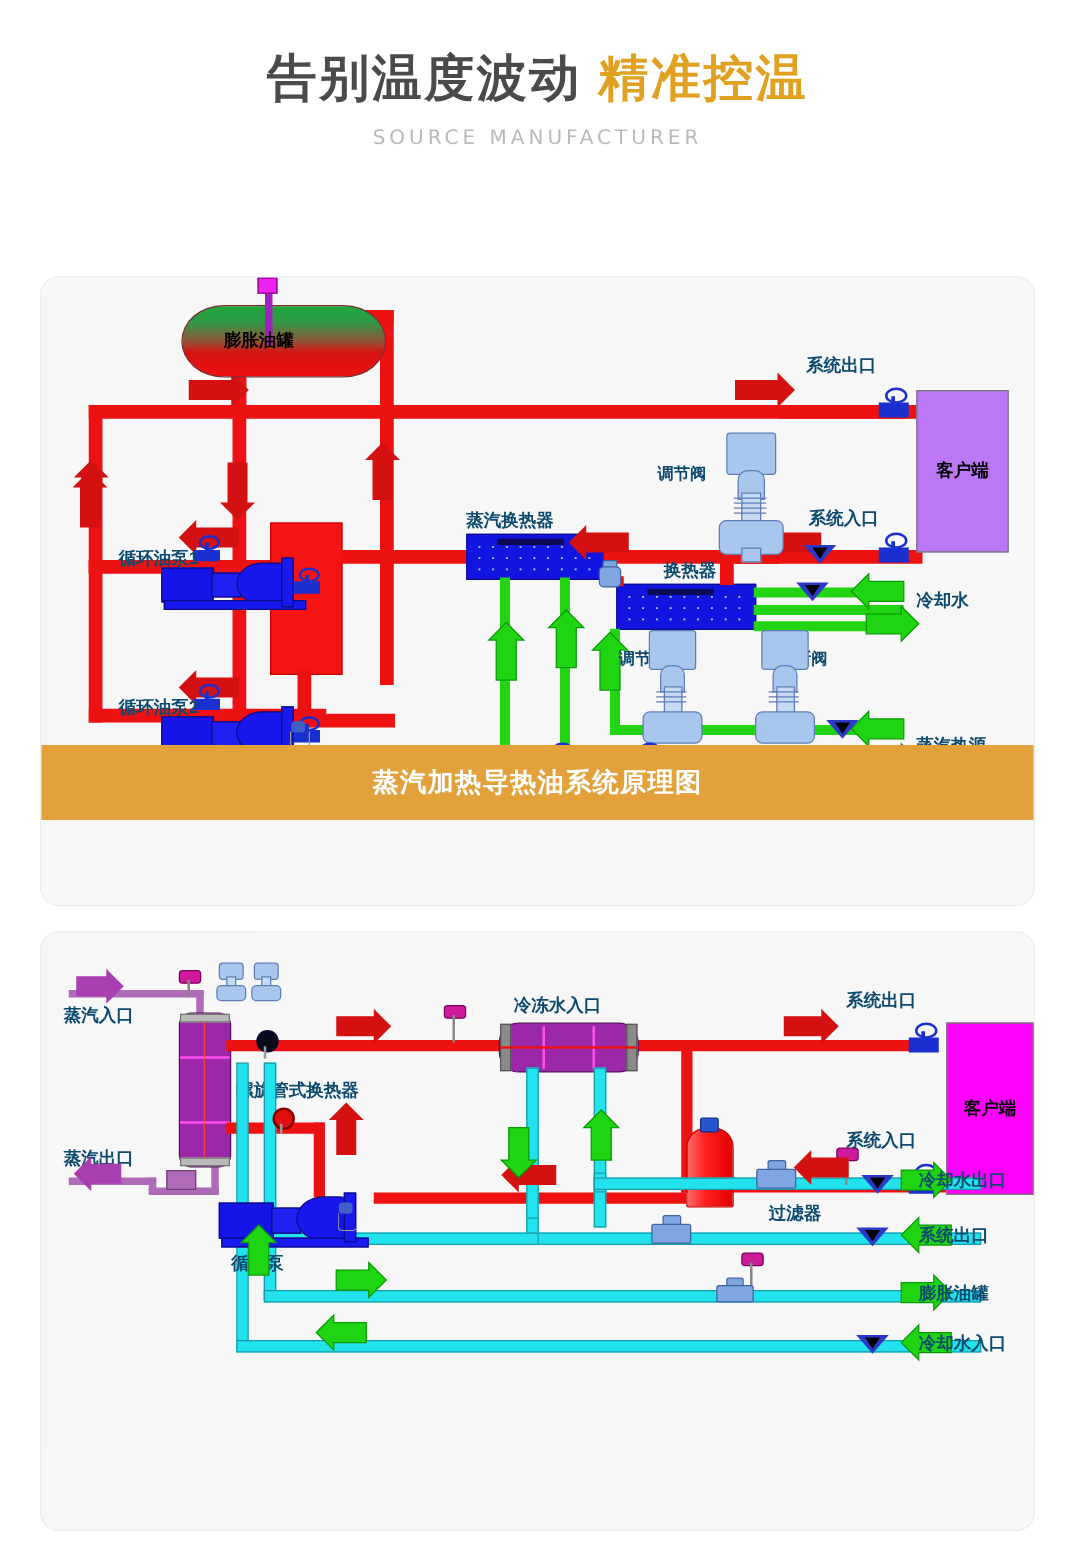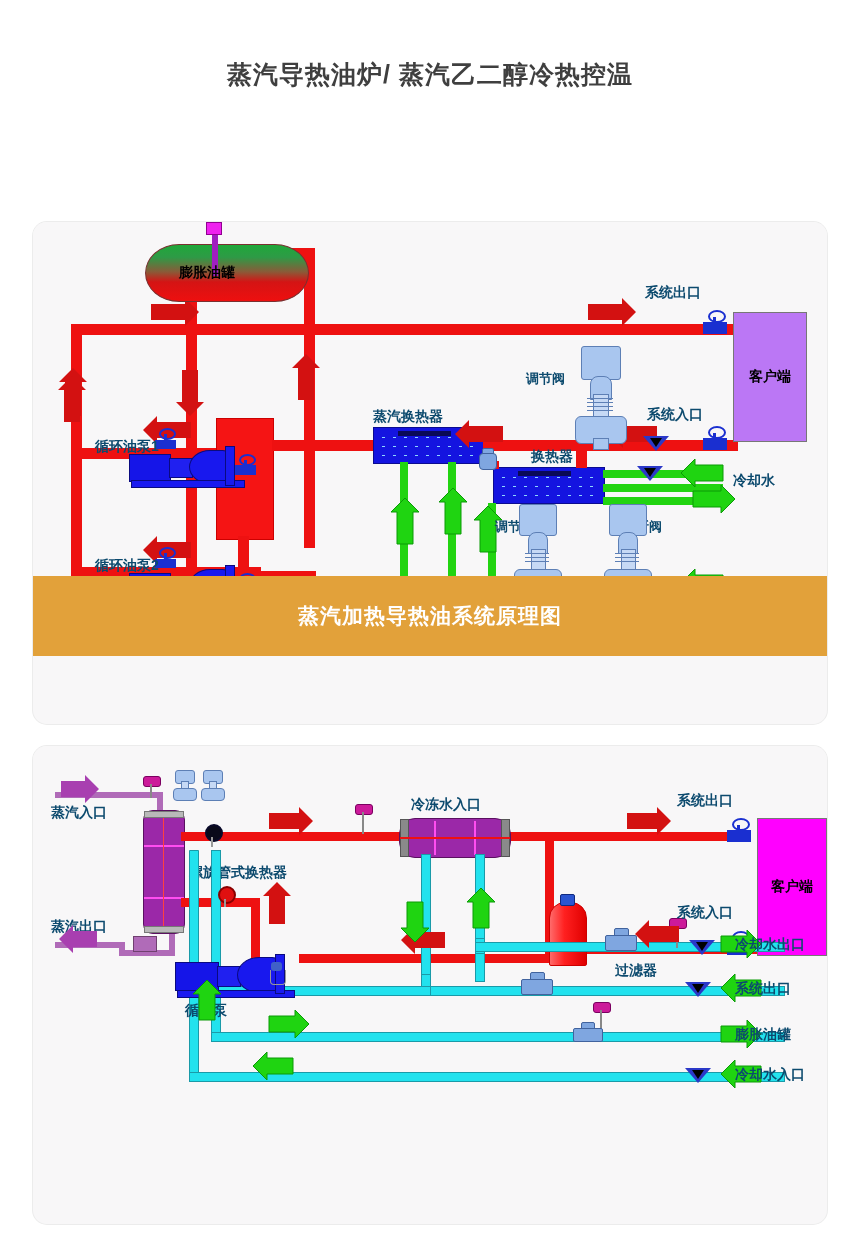--- a/index.html
+++ b/index.html
@@ -131,6 +131,10 @@
 <body>
 
 <div class="header">
+  <div class="h-title">
+    <span class="dark">告别温度波动</span>
+    <span class="accent">精准控温</span>
+  </div>
   <div class="h-sub-cn">蒸汽导热油炉/ 蒸汽乙二醇冷热控温</div>
 </div>
 

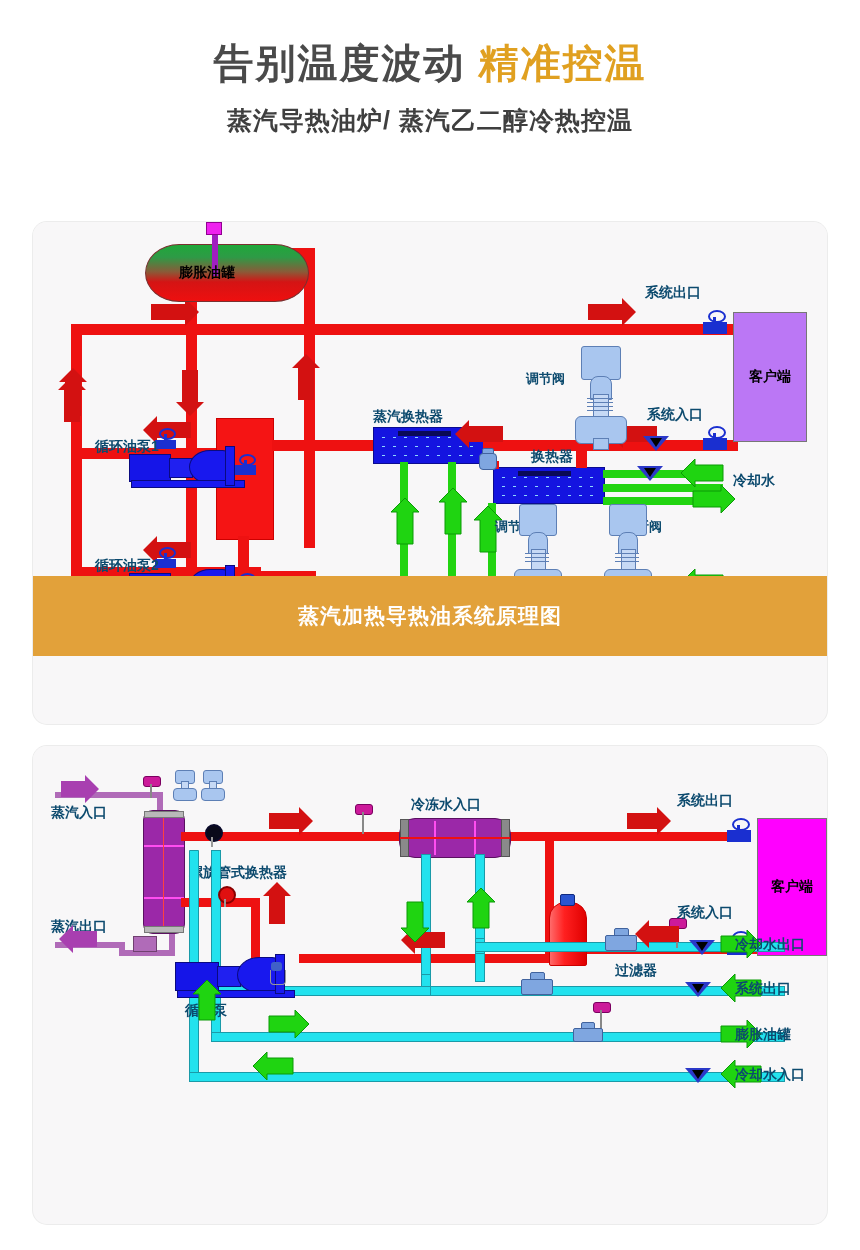--- a/index.html
+++ b/index.html
@@ -135,6 +135,7 @@
     <span class="dark">告别温度波动</span>
     <span class="accent">精准控温</span>
   </div>
+  <div class="h-sub-en">SOURCE MANUFACTURER</div>
   <div class="h-sub-cn">蒸汽导热油炉/ 蒸汽乙二醇冷热控温</div>
 </div>
 

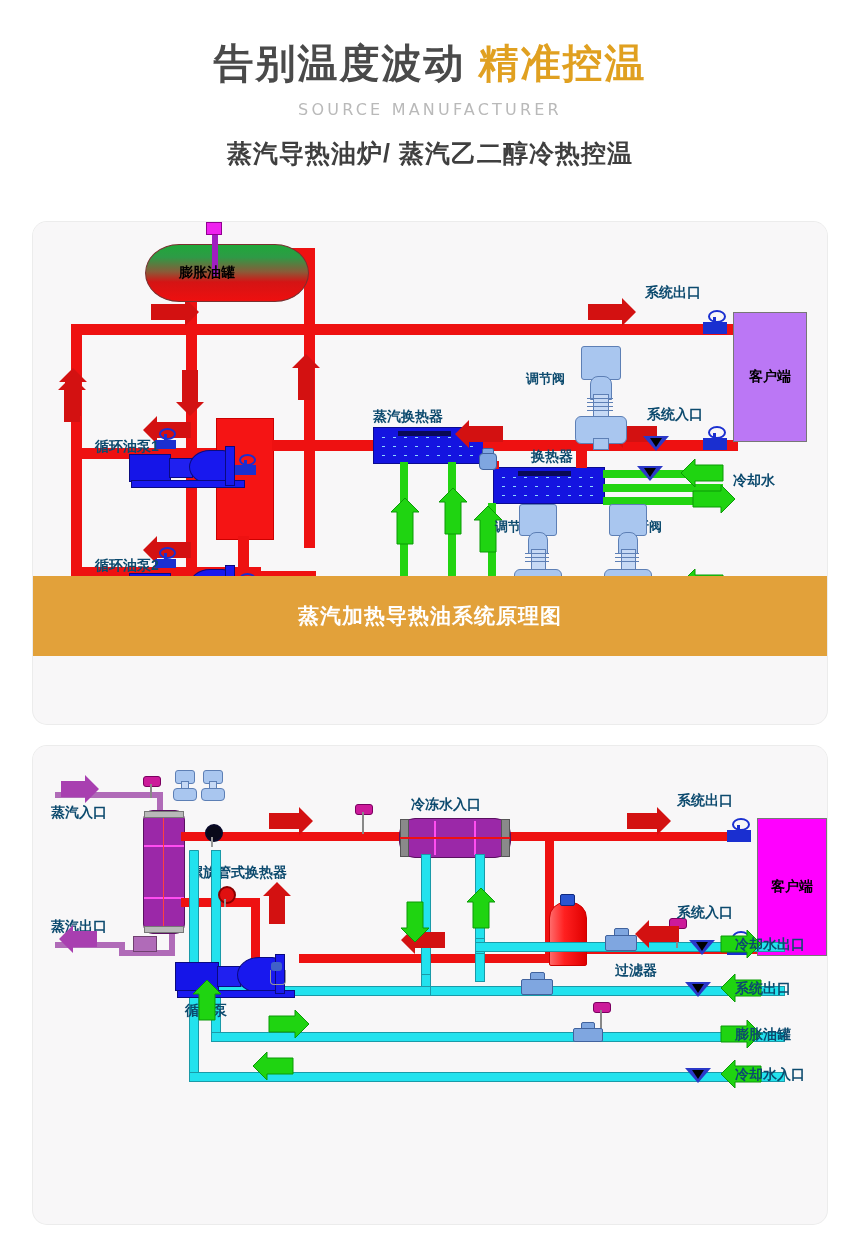--- a/index.html
+++ b/index.html
@@ -136,7 +136,6 @@
     <span class="accent">精准控温</span>
   </div>
   <div class="h-sub-en">SOURCE MANUFACTURER</div>
-  <div class="h-sub-cn">蒸汽导热油炉/ 蒸汽乙二醇冷热控温</div>
 </div>
 
 <div class="card" id="card1">

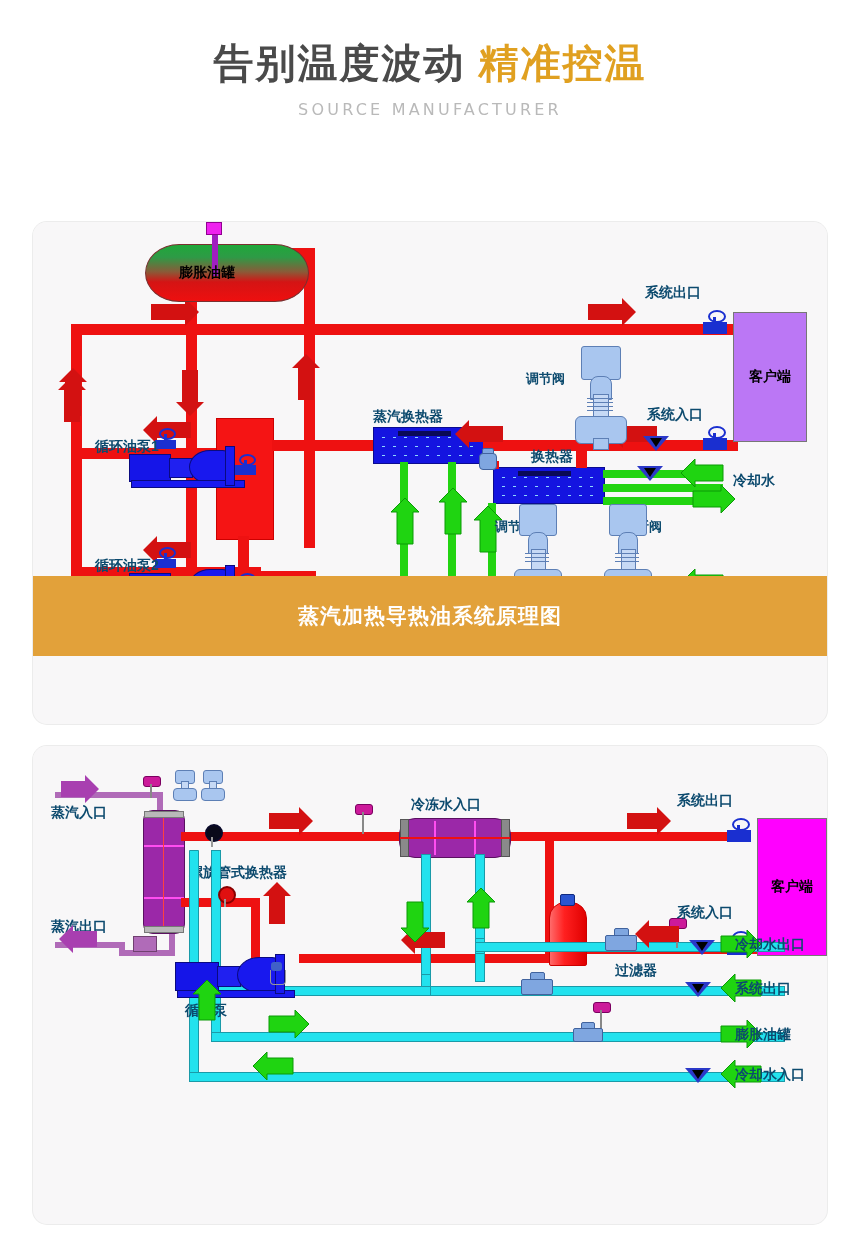--- a/index.html
+++ b/index.html
@@ -31,7 +31,7 @@
   #dg1{height:434px;}
   #dg2{height:410px;}
   .caption{
-    position:absolute;left:0;bottom:0;width:794px;height:80px;
+    position:absolute;left:0;bottom:0;width:794px;height:60px;
     background:#e2a13a;color:#ffffff;font-size:21px;font-weight:bold;
     display:flex;align-items:center;justify-content:center;letter-spacing:1px;
   }

